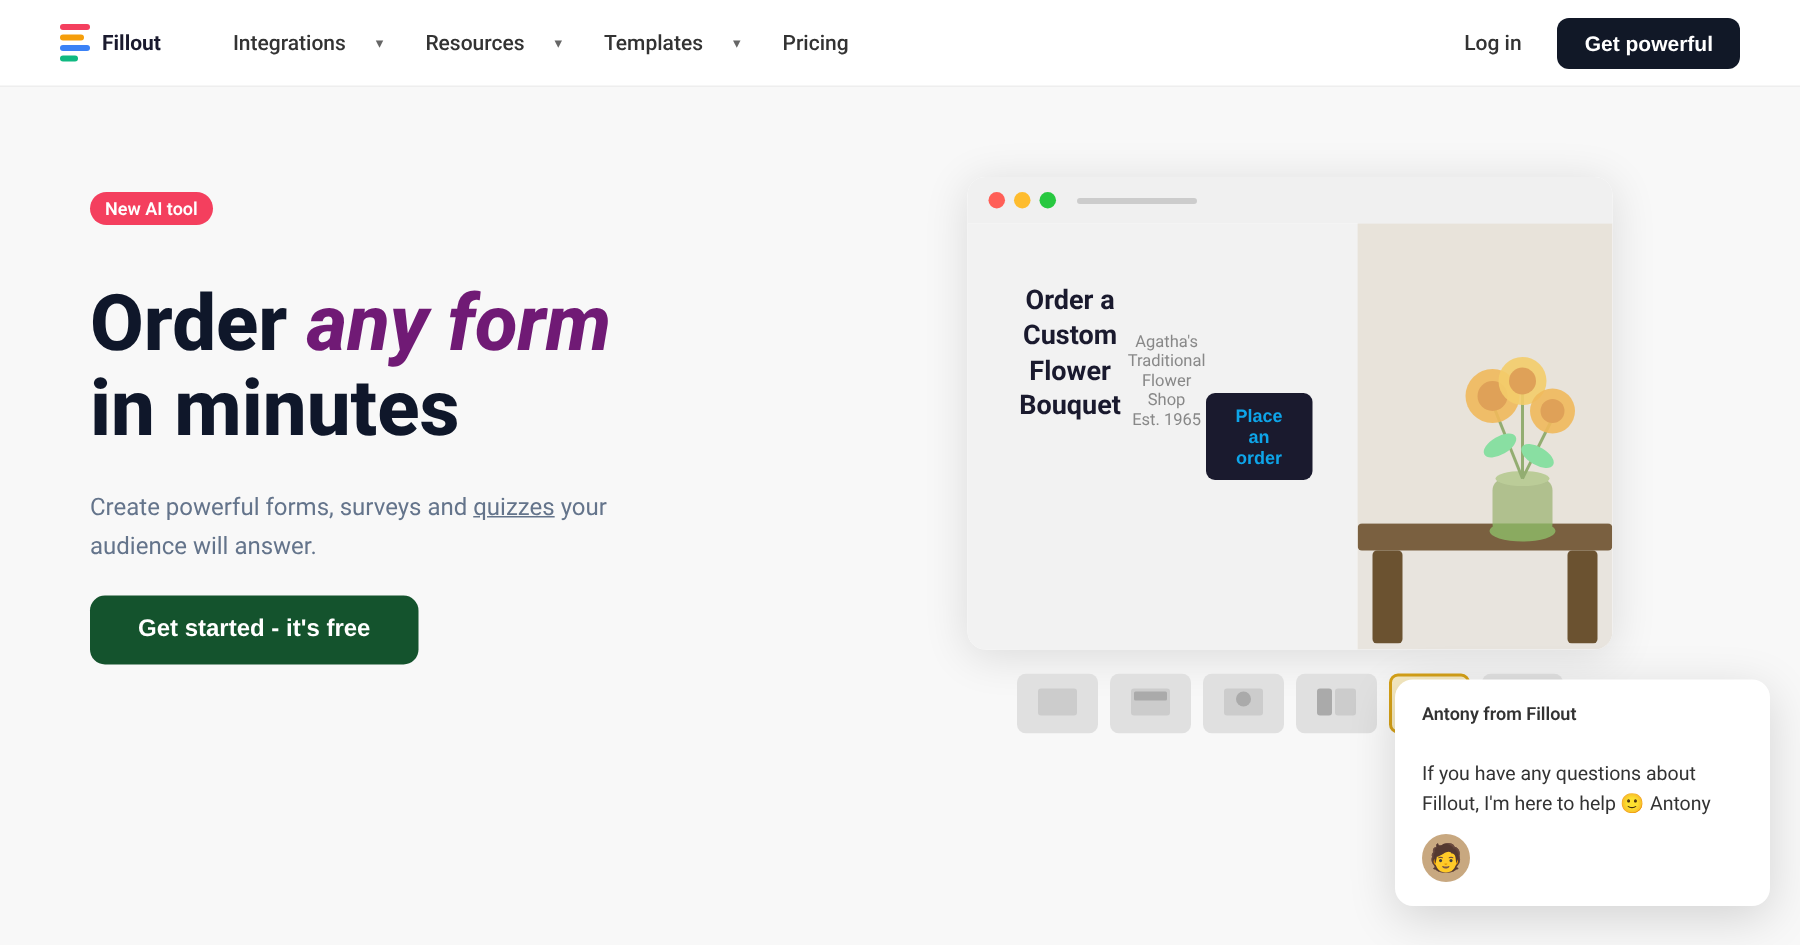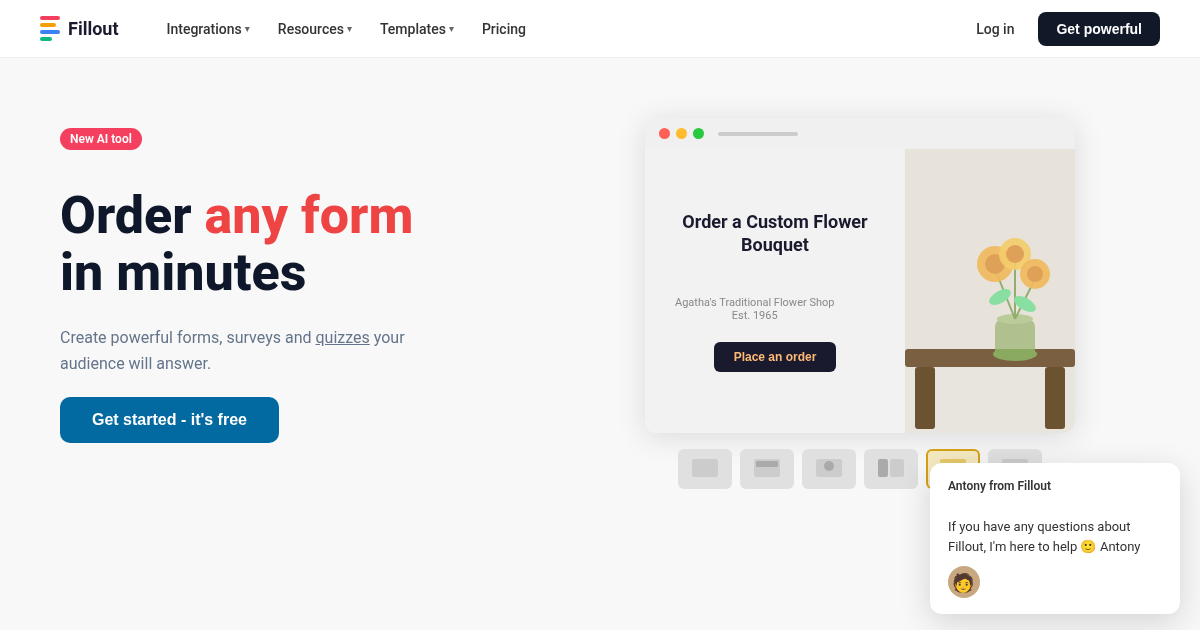--- a/index.html
+++ b/index.html
@@ -42,7 +42,7 @@
     .logo-bars span:nth-child(3) { width: 20px; background: #3b82f6; }
     .logo-bars span:nth-child(4) { width: 12px; background: #10b981; }
     .logo-text {
-      font-size: 18px;
+      font-size: 14px;
       font-weight: 700;
       color: #1a1a2e;
     }

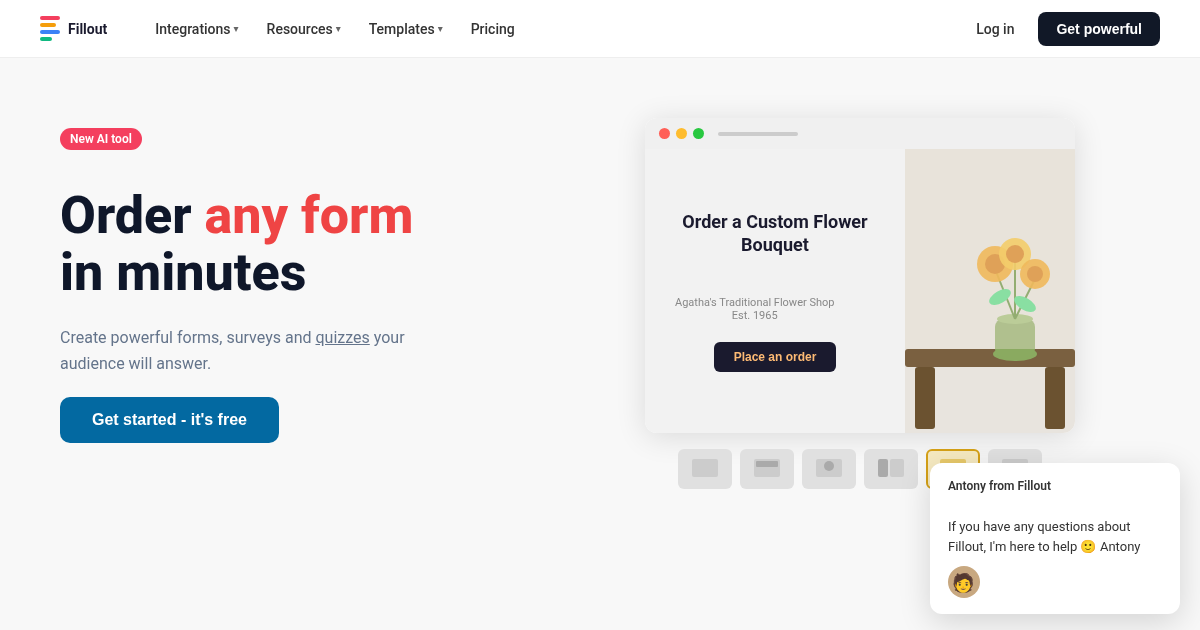--- a/index.html
+++ b/index.html
@@ -55,7 +55,7 @@
     .nav-link {
       display: flex;
       align-items: center;
-      gap: 3px;
+      gap: 20px;
       padding: 6px 12px;
       font-size: 14px;
       color: #333;

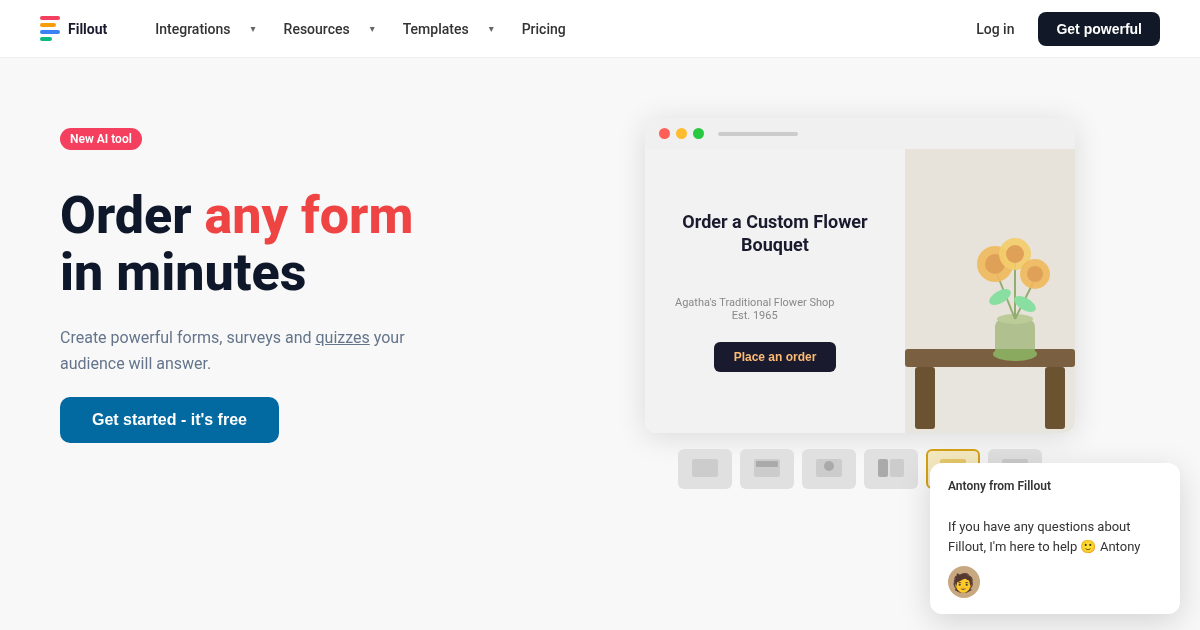--- a/index.html
+++ b/index.html
@@ -138,7 +138,8 @@
       margin-bottom: 24px;
     }
     .hero-headline .highlight {
-      color: #ef4444;
+      color: #701a75;
+      font-style: italic;
     }
     .hero-sub {
       font-size: 16px;

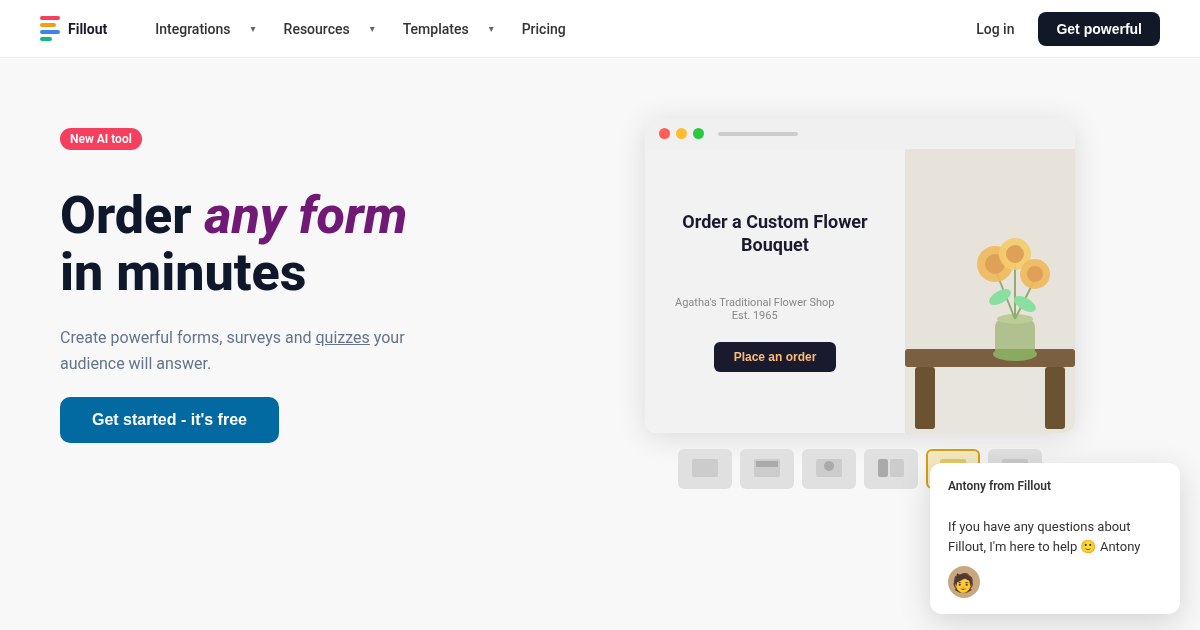--- a/index.html
+++ b/index.html
@@ -209,7 +209,7 @@
       flex: 1;
       padding: 40px 30px 40px 30px;
       display: flex;
-      flex-direction: column;
+      flex-direction: row;
       align-items: flex-start;
       justify-content: center;
       background: #f2f2f2;

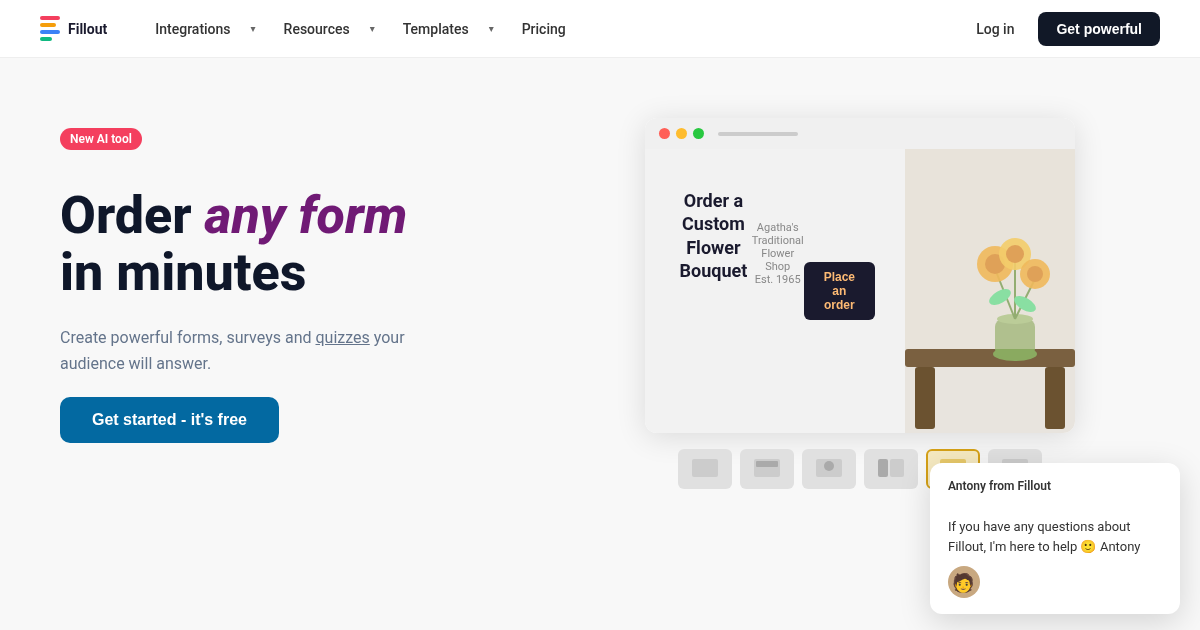--- a/index.html
+++ b/index.html
@@ -231,7 +231,7 @@
     }
     .form-cta-btn {
       background: #1a1a2e;
-      color: #fdba74;
+      color: #0ea5e9;
       border: none;
       border-radius: 6px;
       padding: 8px 20px;

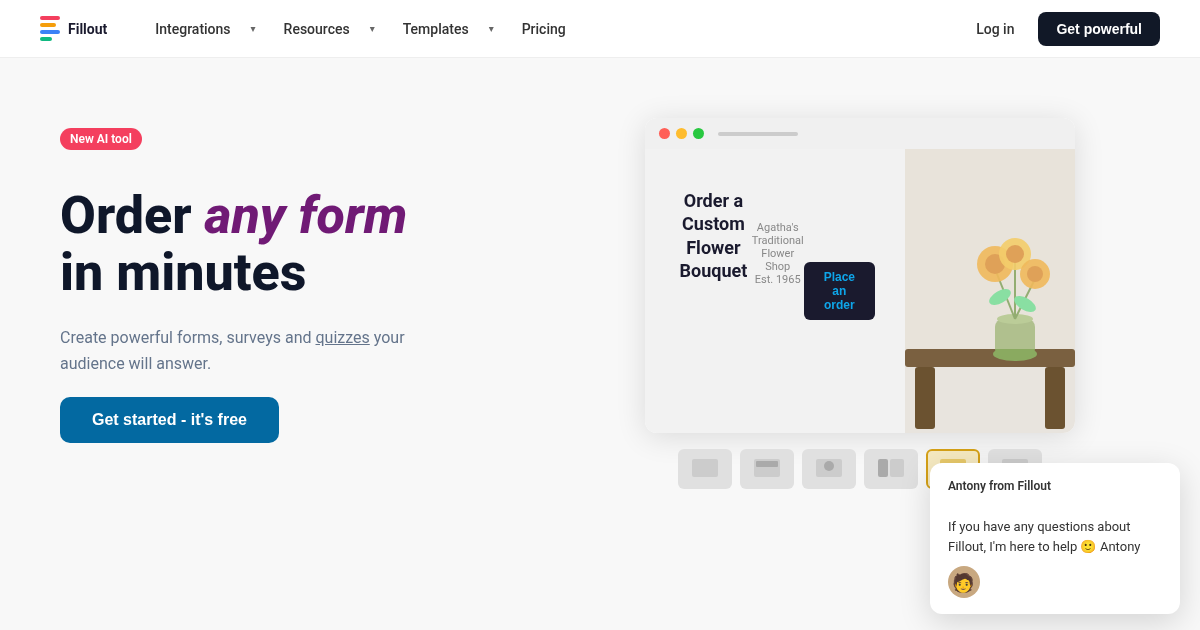--- a/index.html
+++ b/index.html
@@ -153,7 +153,7 @@
       text-decoration: underline;
     }
     .btn-cta {
-      background: #0369a1;
+      background: #14532d;
       color: #fff;
       border: none;
       border-radius: 10px;

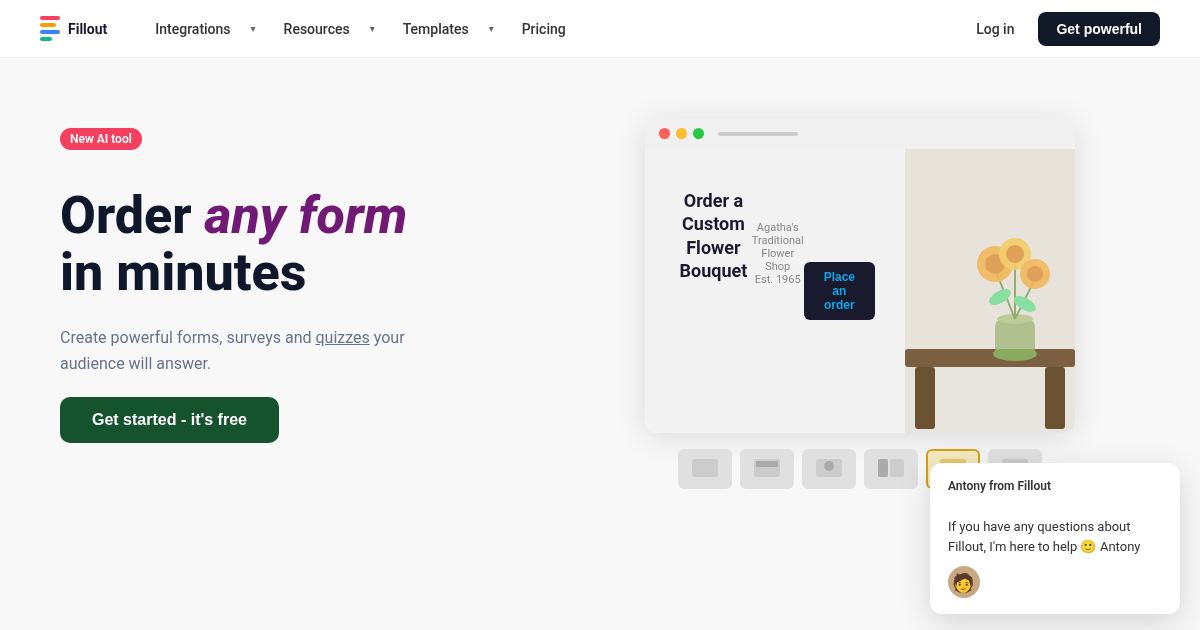--- a/index.html
+++ b/index.html
@@ -277,7 +277,7 @@
     
     .chat-widget {
       position: absolute;
-      bottom: 16px;
+      bottom: 26px;
       right: 20px;
       background: #fff;
       border-radius: 12px;

